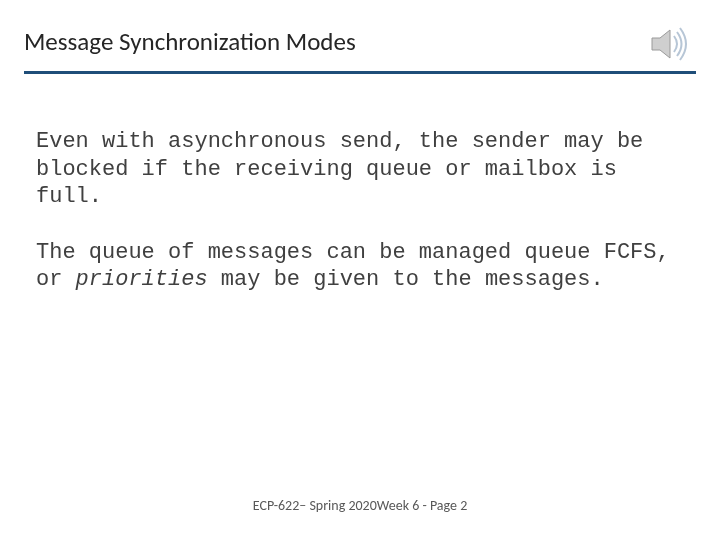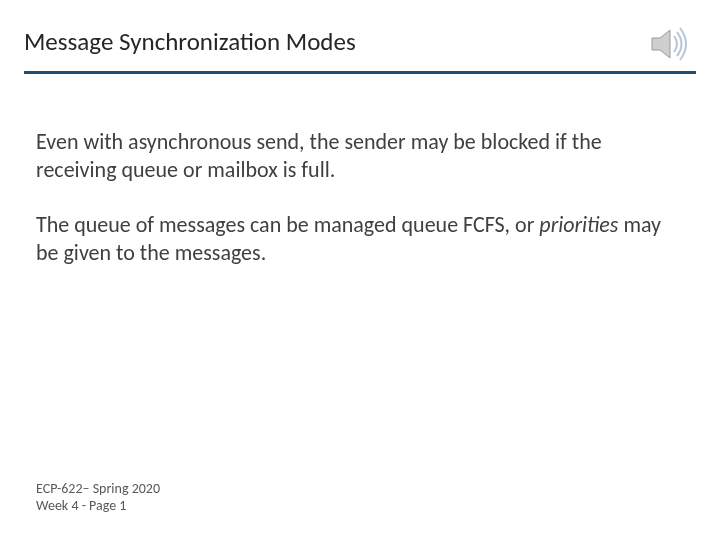--- a/index.html
+++ b/index.html
@@ -10,7 +10,7 @@
   .rule { margin-top: 14px; border: 0; border-top: 3px solid #1f4e79; }
   .audio-icon { position: absolute; top: 22px; right: 30px; width: 44px; height: 44px; }
   .body { position: absolute; left: 36px; right: 36px; top: 128px; }
-  .para { font-size: 22px; line-height: 1.25; color: #404040; margin-bottom: 28px; }
+  .para { font-size: 22px; line-height: 1.25; color: #404040; margin-bottom: 28px; font-family: Liberation Mono, monospace; }
   .footer { position: absolute; left: 36px; right: 36px; bottom: 26px; display: flex; justify-content: center; font-size: 14px; color: #595959; flex-direction: column; }
 </style>
 </head>

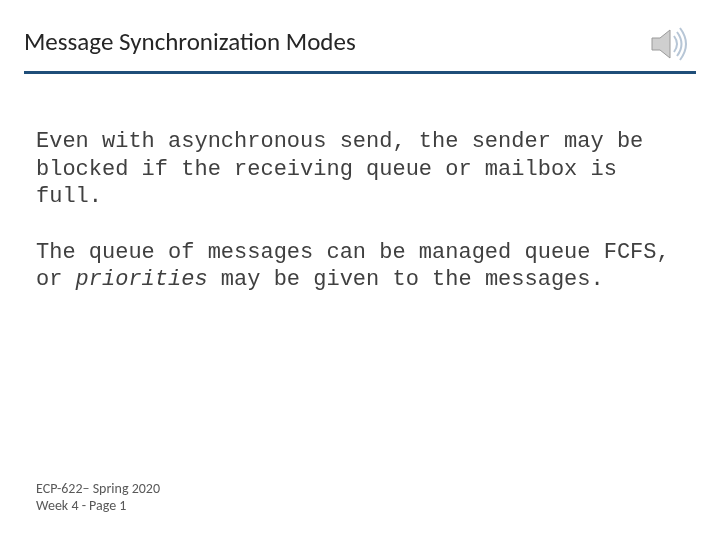--- a/index.html
+++ b/index.html
@@ -11,7 +11,7 @@
   .audio-icon { position: absolute; top: 22px; right: 30px; width: 44px; height: 44px; }
   .body { position: absolute; left: 36px; right: 36px; top: 128px; }
   .para { font-size: 22px; line-height: 1.25; color: #404040; margin-bottom: 28px; font-family: Liberation Mono, monospace; }
-  .footer { position: absolute; left: 36px; right: 36px; bottom: 26px; display: flex; justify-content: center; font-size: 14px; color: #595959; flex-direction: column; }
+  .footer { position: absolute; left: 36px; right: 36px; bottom: 26px; display: flex; justify-content: center; font-size: 14px; color: #595959; }
 </style>
 </head>
 <body>

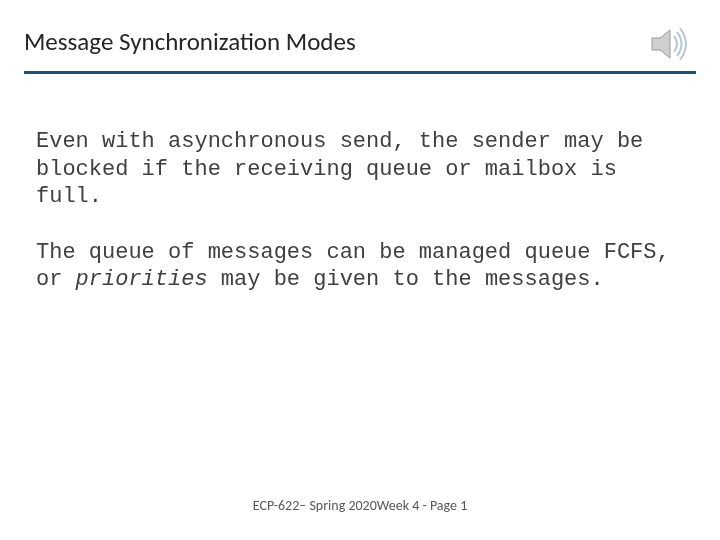--- a/index.html
+++ b/index.html
@@ -41,7 +41,7 @@
 
   <div class="footer">
     <span>ECP-622– Spring 2020</span>
-    <span>Week 4 - Page 1</span>
+    <span>Week 6 - Page 2</span>
   </div>
 
 </div>

